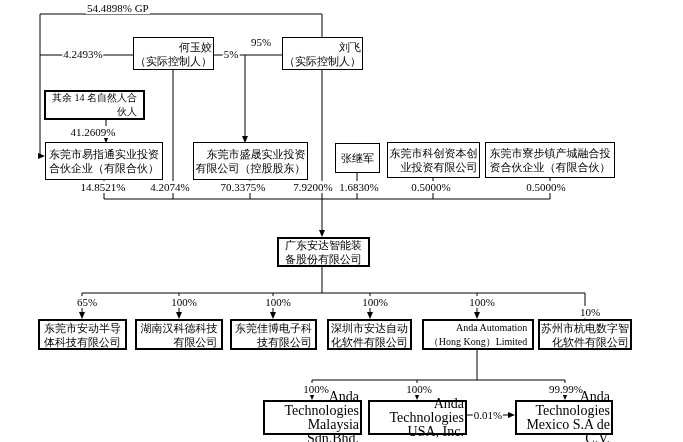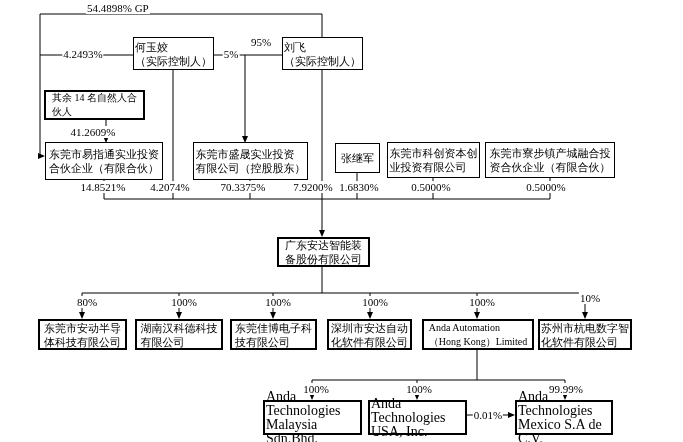--- a/index.html
+++ b/index.html
@@ -11,7 +11,7 @@
   .box{
     position:absolute;z-index:2;box-sizing:border-box;
     border:1px solid #000;background:#fff;
-    display:flex;align-items:center;justify-content:center;text-align:left;
+    display:flex;align-items:center;justify-content:center;text-align:right;
     font-size:11px;line-height:14px;white-space:pre-line;padding:0 1px;
   }
   .box.bold{border-width:2px;}

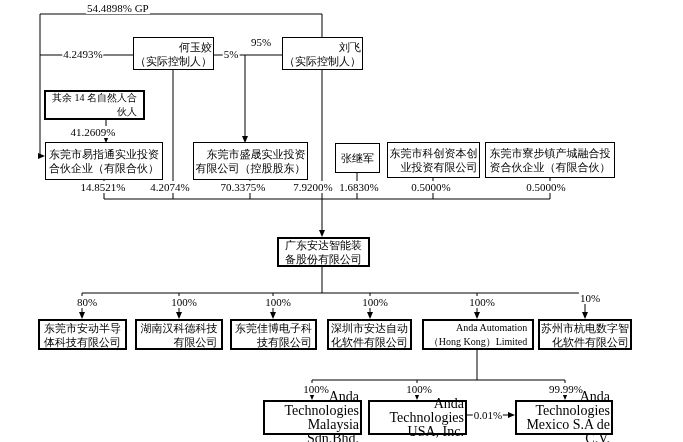--- a/index.html
+++ b/index.html
@@ -115,7 +115,7 @@
   <div class="lbl" style="left:431px;top:181px">0.5000%</div>
   <div class="lbl" style="left:546px;top:181px">0.5000%</div>
 
-  <div class="lbl" style="left:87px;top:296px">80%</div>
+  <div class="lbl" style="left:87px;top:296px">65%</div>
   <div class="lbl" style="left:184px;top:296px">100%</div>
   <div class="lbl" style="left:278px;top:296px">100%</div>
   <div class="lbl" style="left:375px;top:296px">100%</div>

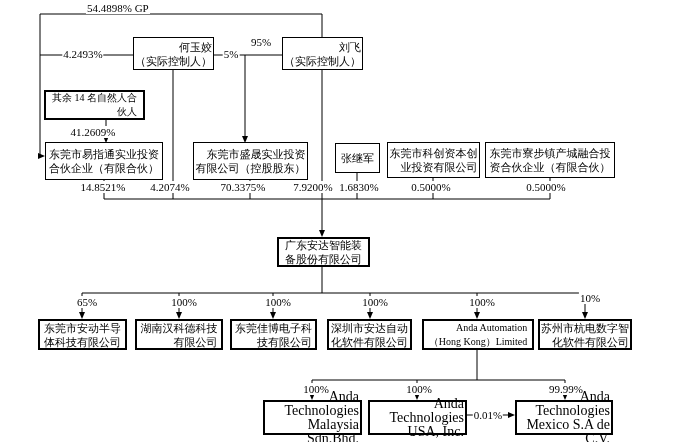--- a/index.html
+++ b/index.html
@@ -120,7 +120,7 @@
   <div class="lbl" style="left:278px;top:296px">100%</div>
   <div class="lbl" style="left:375px;top:296px">100%</div>
   <div class="lbl" style="left:482px;top:296px">100%</div>
-  <div class="lbl" style="left:590px;top:292px">10%</div>
+  <div class="lbl" style="left:590px;top:306px">10%</div>
 
   <div class="lbl" style="left:316px;top:383px">100%</div>
   <div class="lbl" style="left:419px;top:383px">100%</div>

